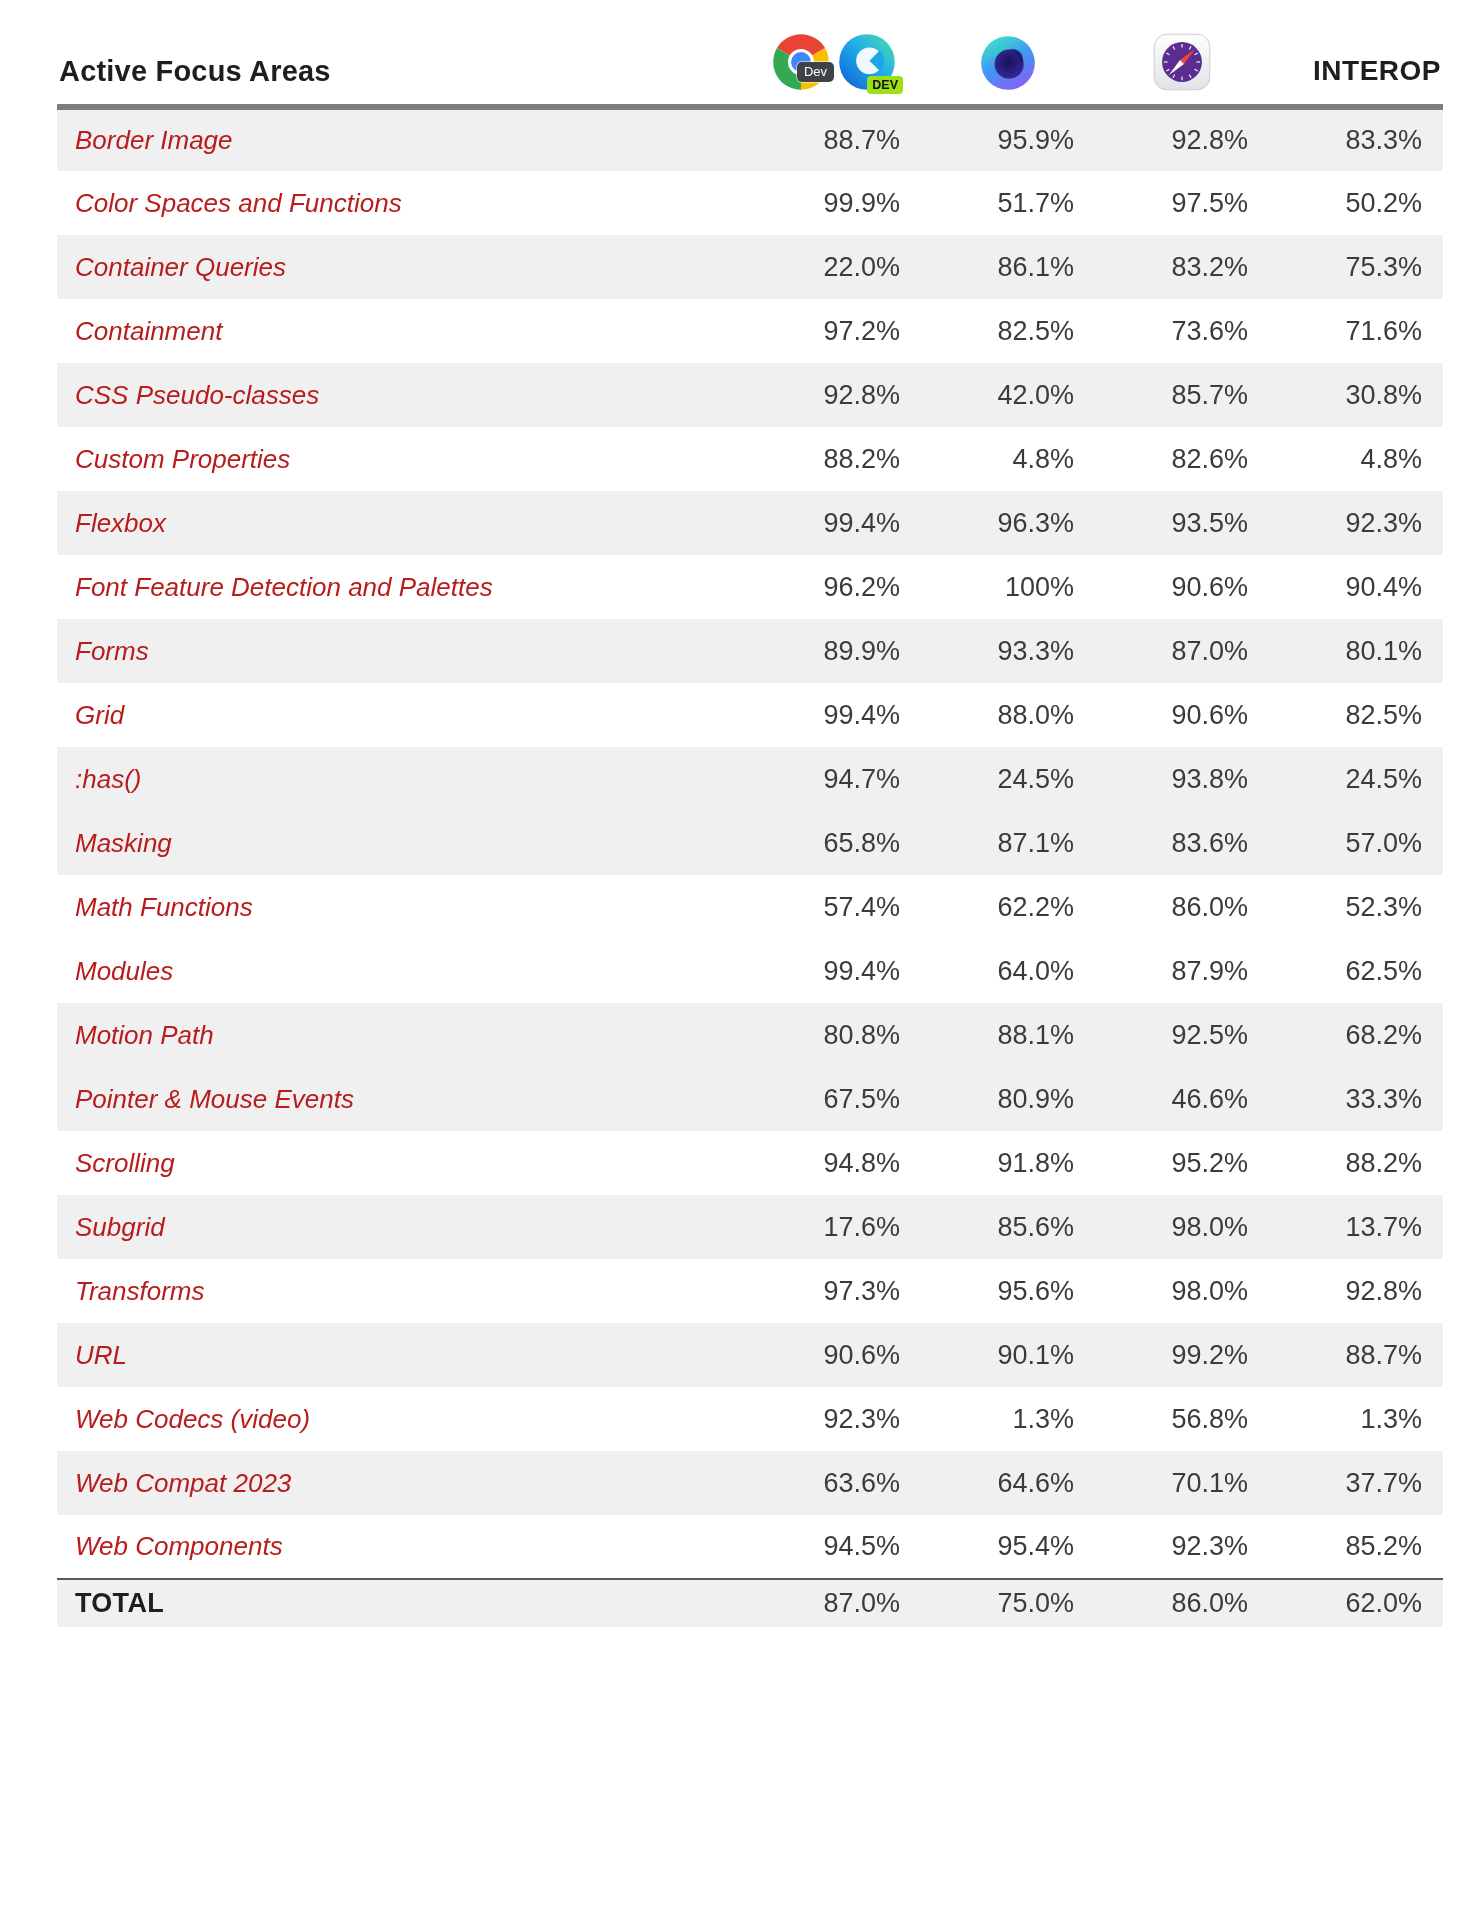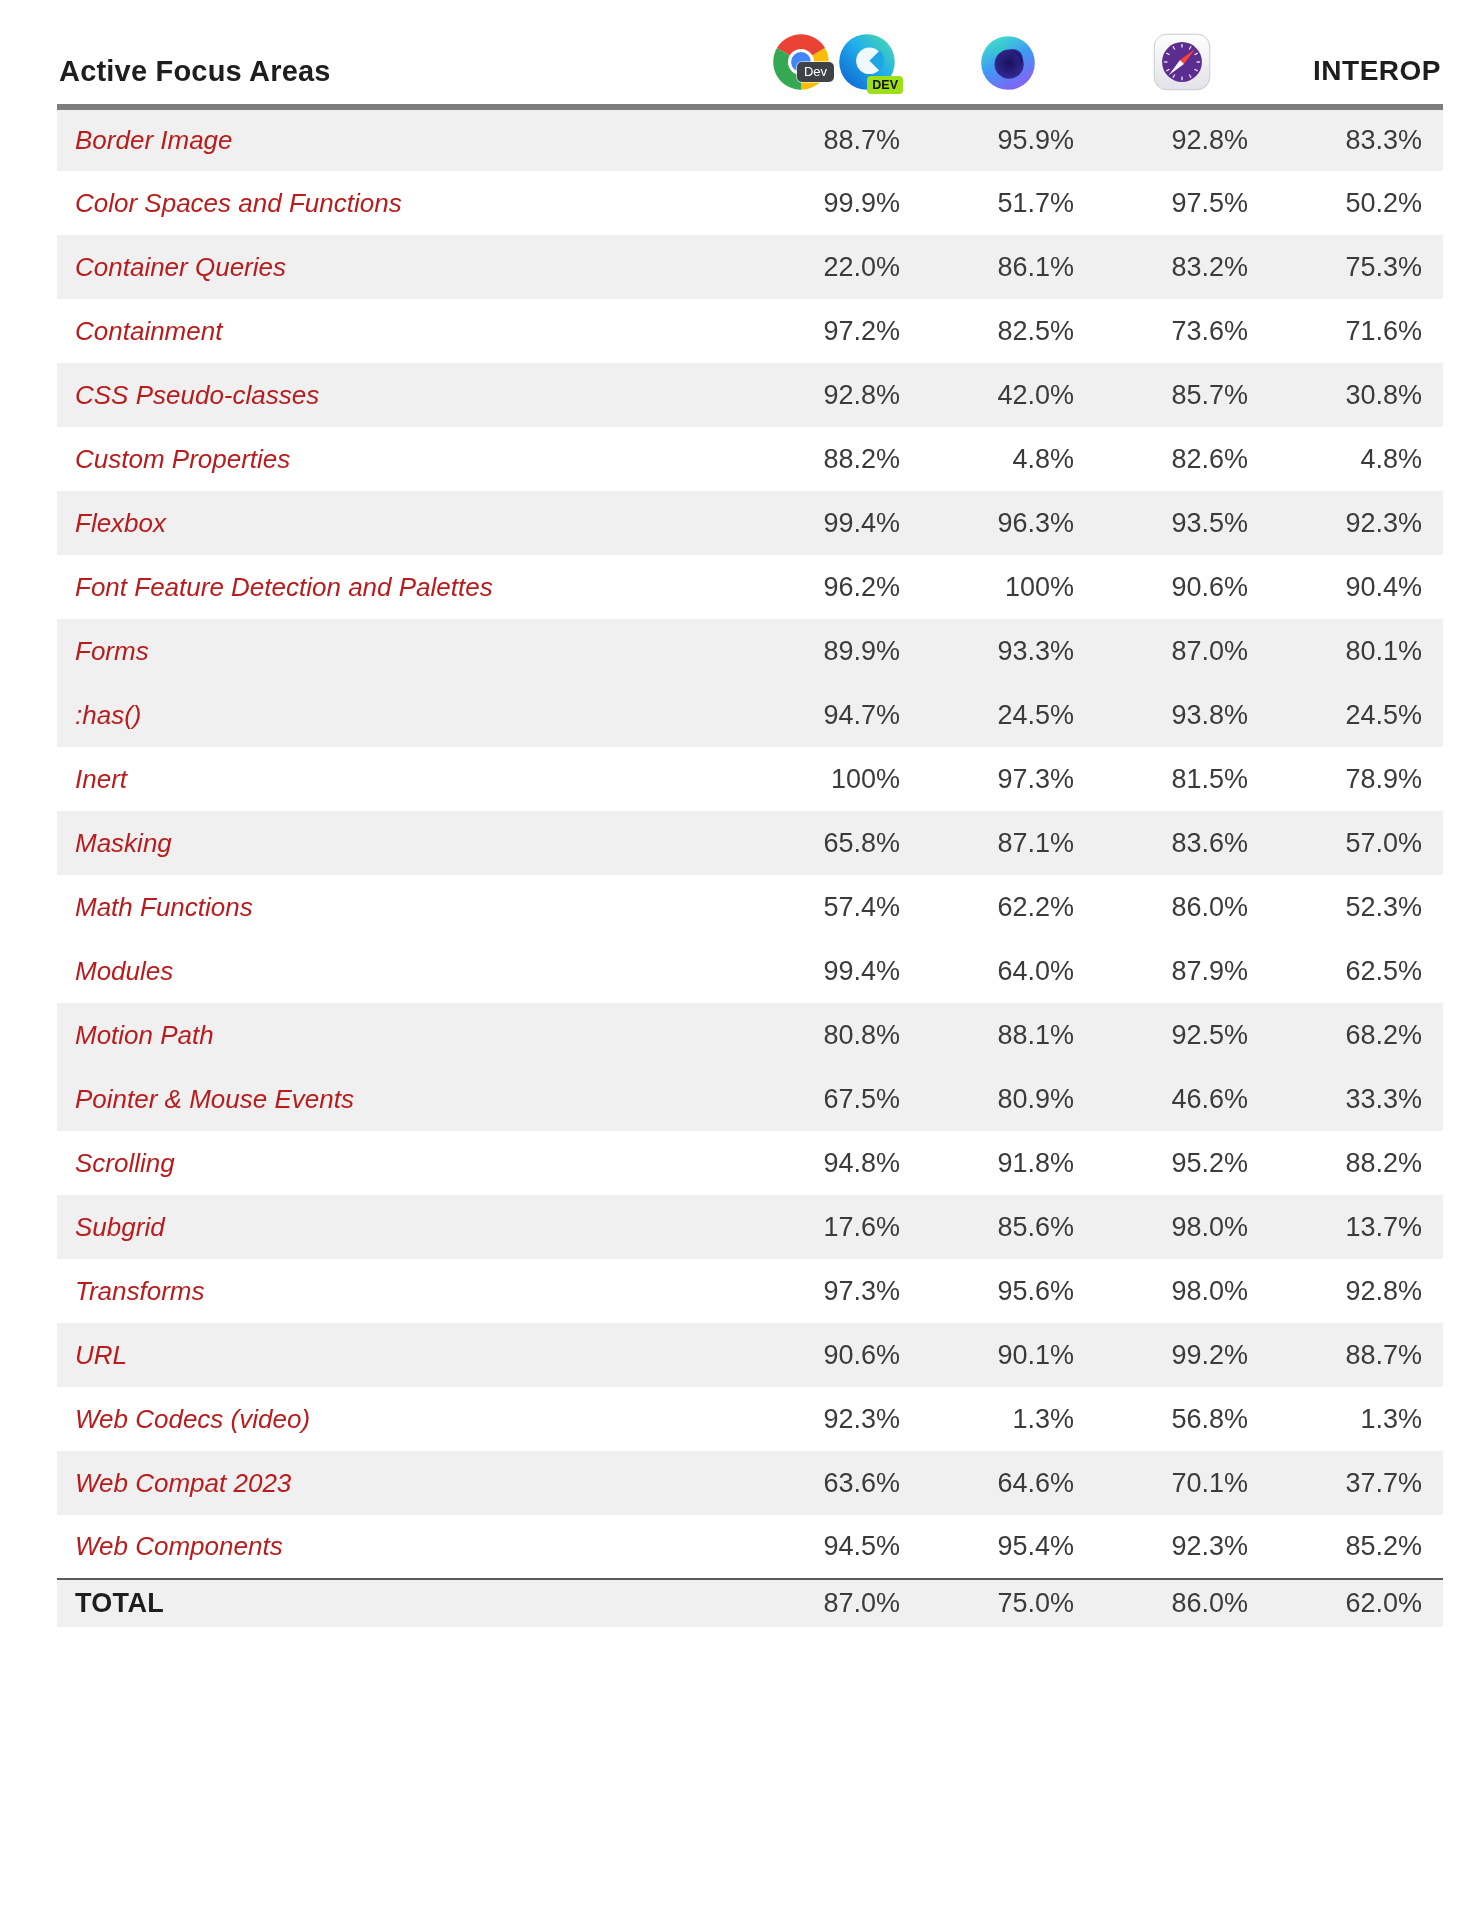--- a/index.html
+++ b/index.html
@@ -270,6 +270,13 @@
           <td class="score">87.0%</td>
           <td class="score">80.1%</td>
         </tr>
+        <tr>
+          <td class="label-cell"><a href="#" class="area-link">Grid</a></td>
+          <td class="score">99.4%</td>
+          <td class="score">88.0%</td>
+          <td class="score">90.6%</td>
+          <td class="score">82.5%</td>
+        </tr>
         <tr class="stripe">
           <td class="label-cell"><a href="#" class="area-link">:has()</a></td>
           <td class="score">94.7%</td>

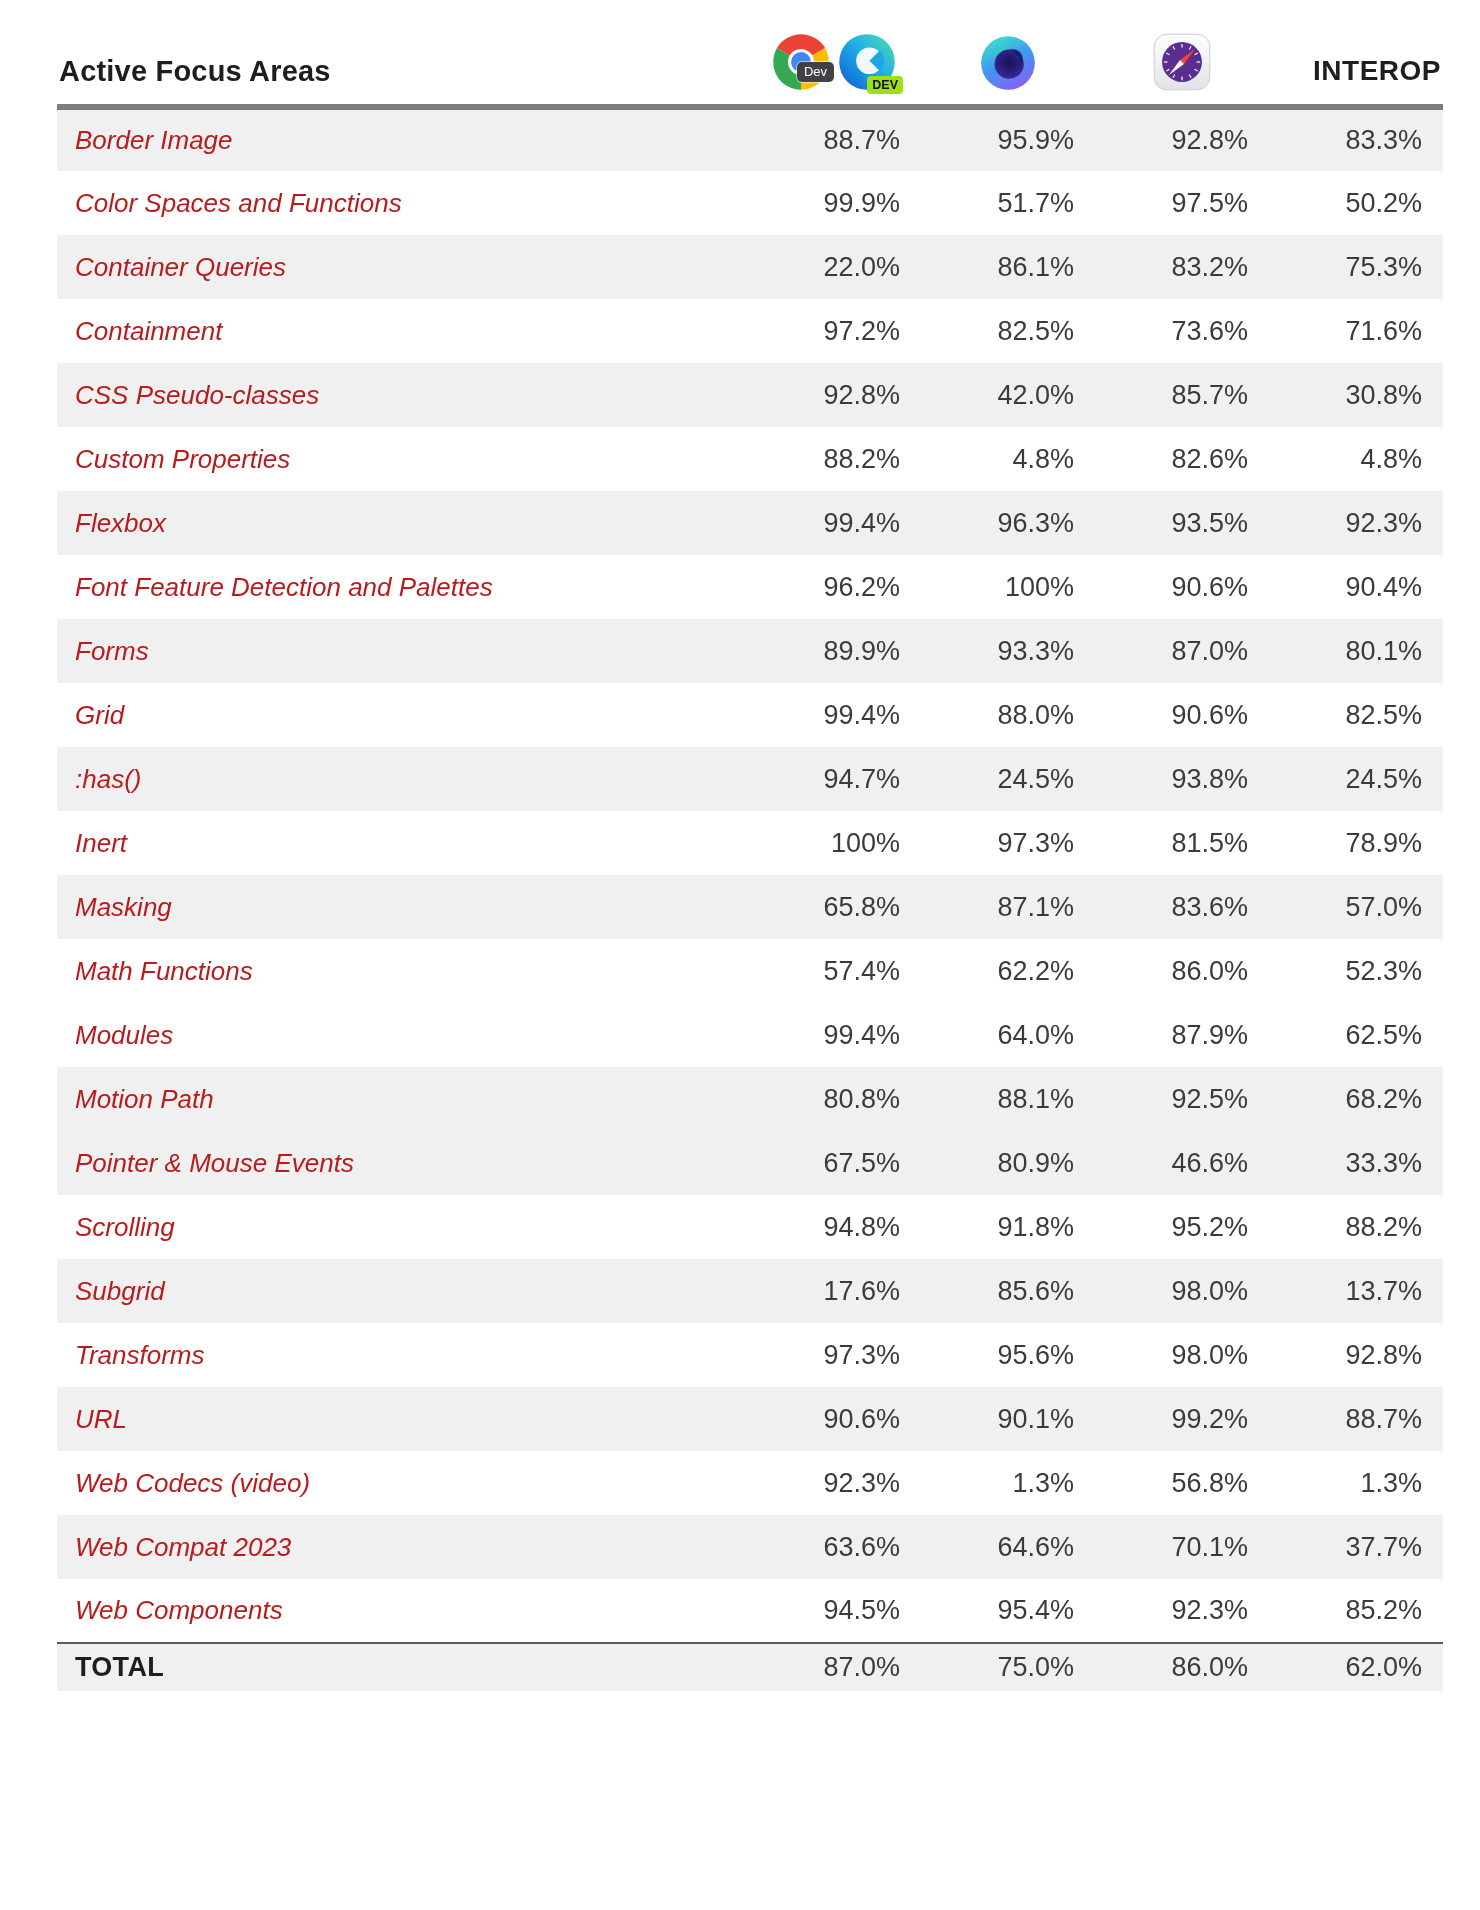--- a/index.html
+++ b/index.html
@@ -284,13 +284,6 @@
           <td class="score">93.8%</td>
           <td class="score">24.5%</td>
         </tr>
-        <tr>
-          <td class="label-cell"><a href="#" class="area-link">Inert</a></td>
-          <td class="score">100%</td>
-          <td class="score">97.3%</td>
-          <td class="score">81.5%</td>
-          <td class="score">78.9%</td>
-        </tr>
         <tr class="stripe">
           <td class="label-cell"><a href="#" class="area-link">Masking</a></td>
           <td class="score">65.8%</td>

